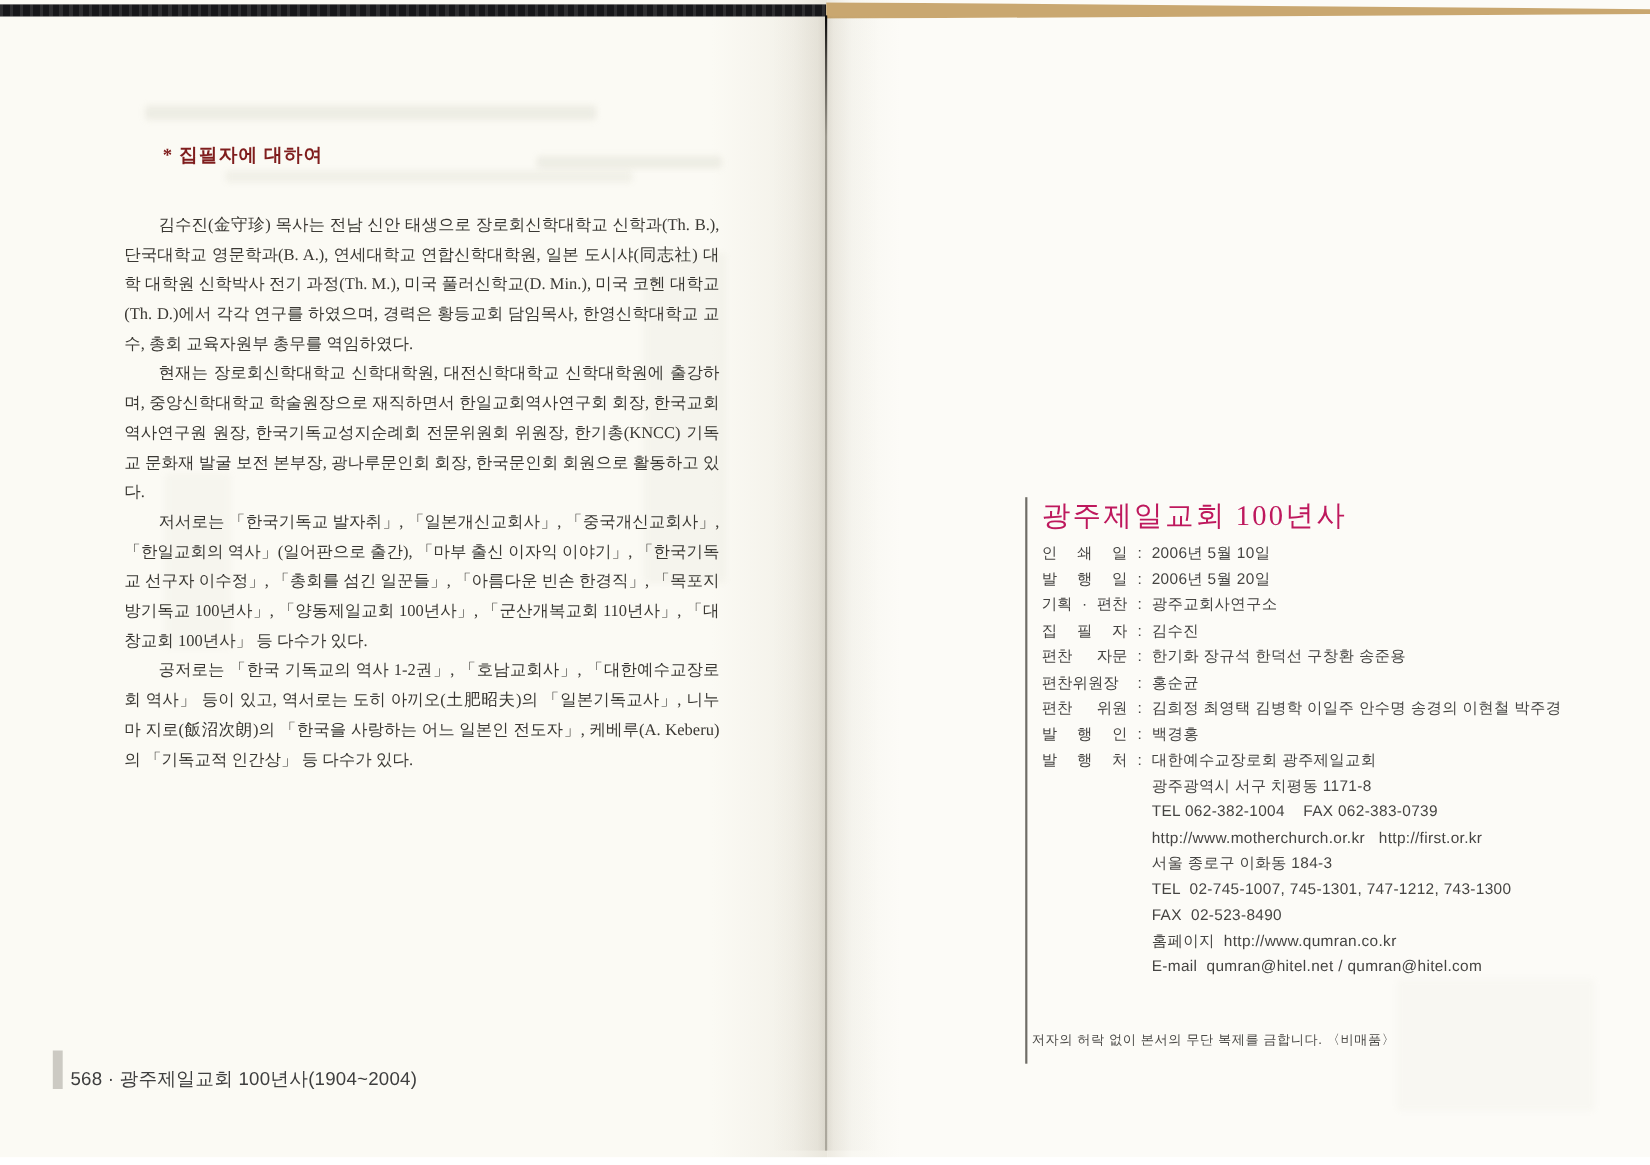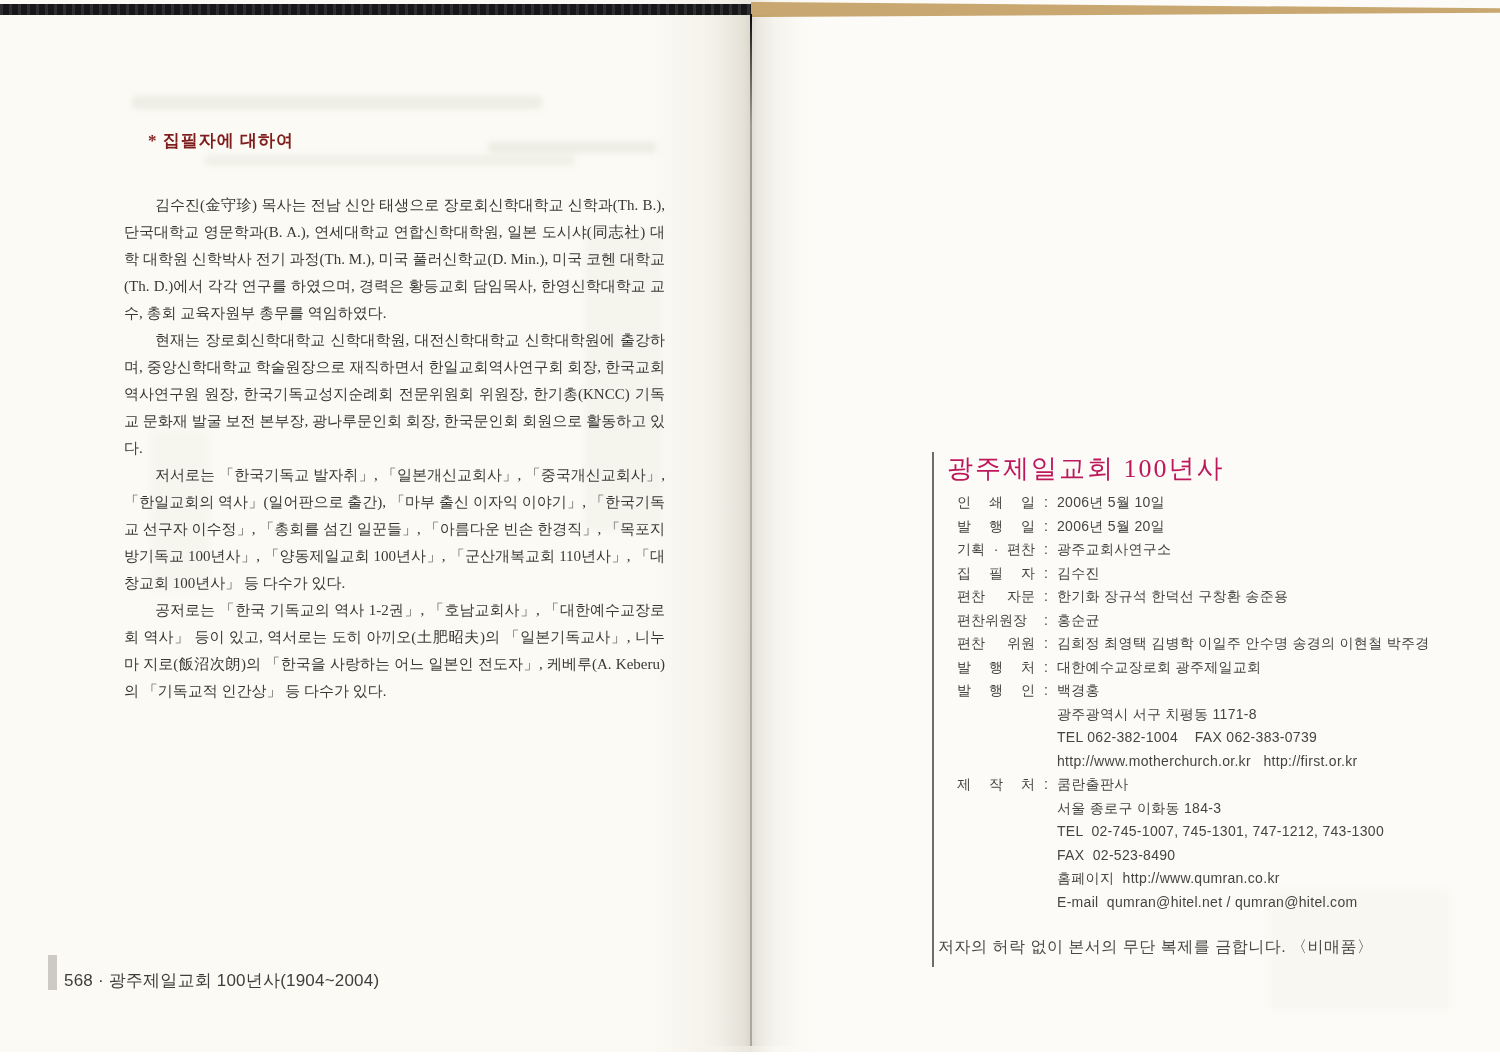--- a/index.html
+++ b/index.html
@@ -60,7 +60,7 @@
     font-family:"Liberation Serif","DejaVu Serif",serif;
     font-weight:bold; font-size:17px; color:#7f1d1d; letter-spacing:1px;
   }
-  .author-paragraphs { position:absolute; left:124px; top:192px; width:541px; }
+  .author-paragraphs { position:absolute; left:113px; top:192px; width:541px; }
   .body-para {
     font-family:"Liberation Serif","DejaVu Serif",serif;
     font-size:15px; line-height:27px; color:#3a3833;

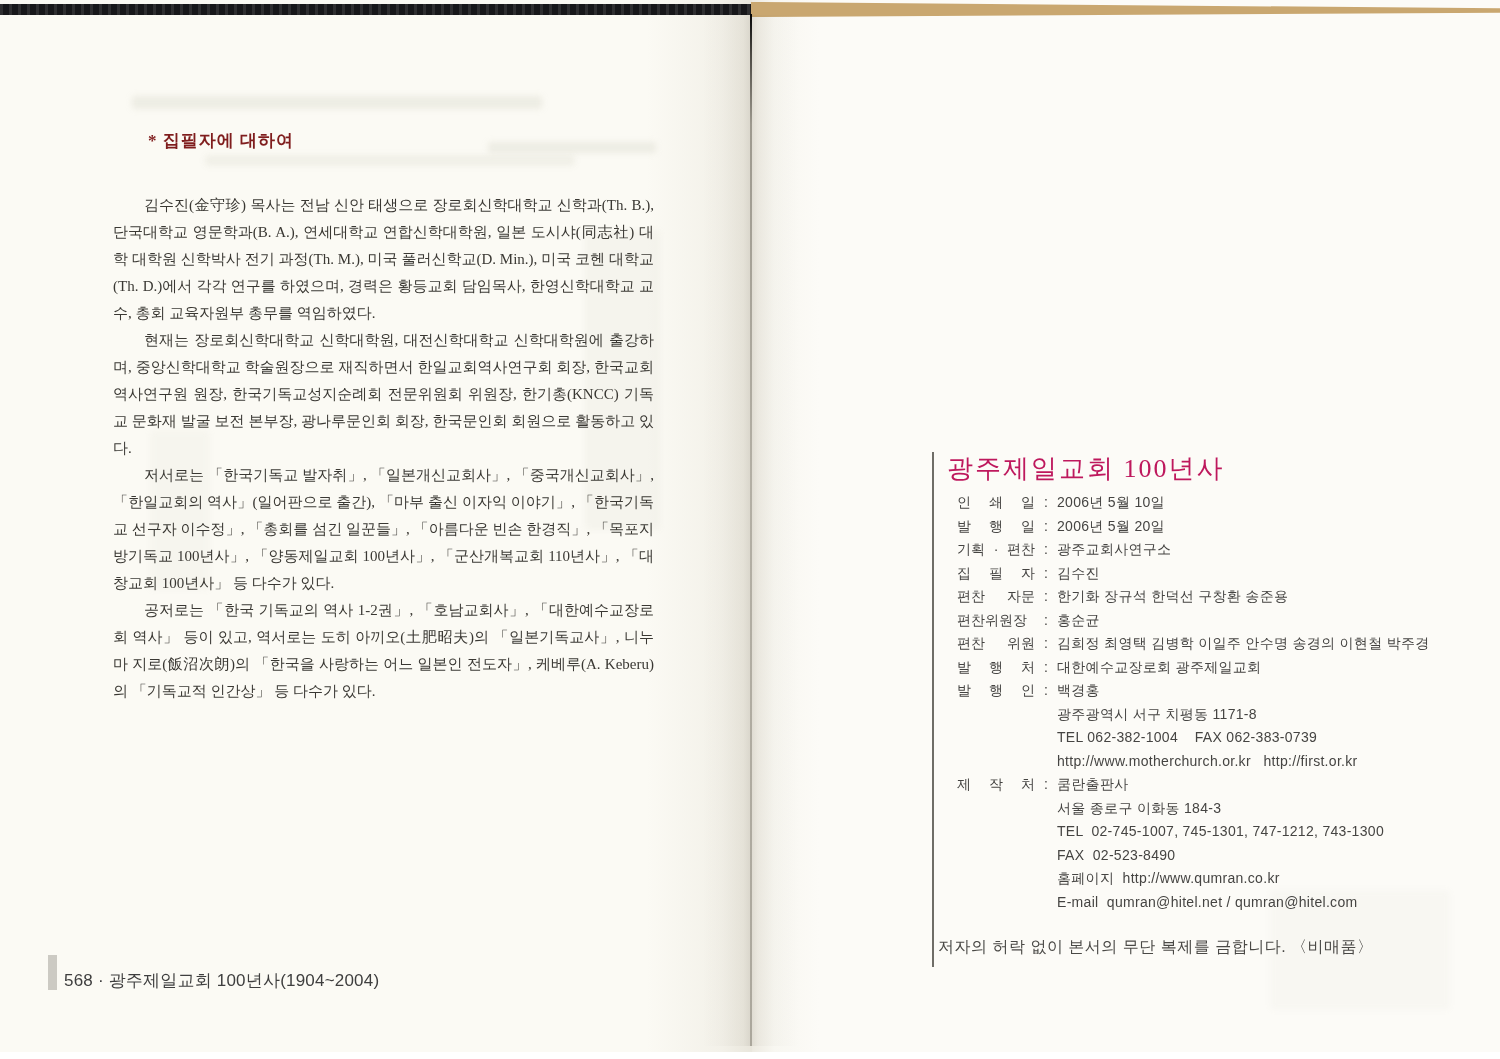--- a/index.html
+++ b/index.html
@@ -83,7 +83,7 @@
   .crow { height:23.5px; line-height:23.5px; font-size:14px; color:#454442; white-space:pre; }
   .clabel {
     display:inline-block; width:78px; vertical-align:top;
-    text-align:justify; text-align-last:justify;margin-left:10px;
+    text-align:justify; text-align-last:justify;
   }
   .ccolon { display:inline-block; width:22px; text-align:center; color:#454442; }
   .ccolon.hide { visibility:hidden; }

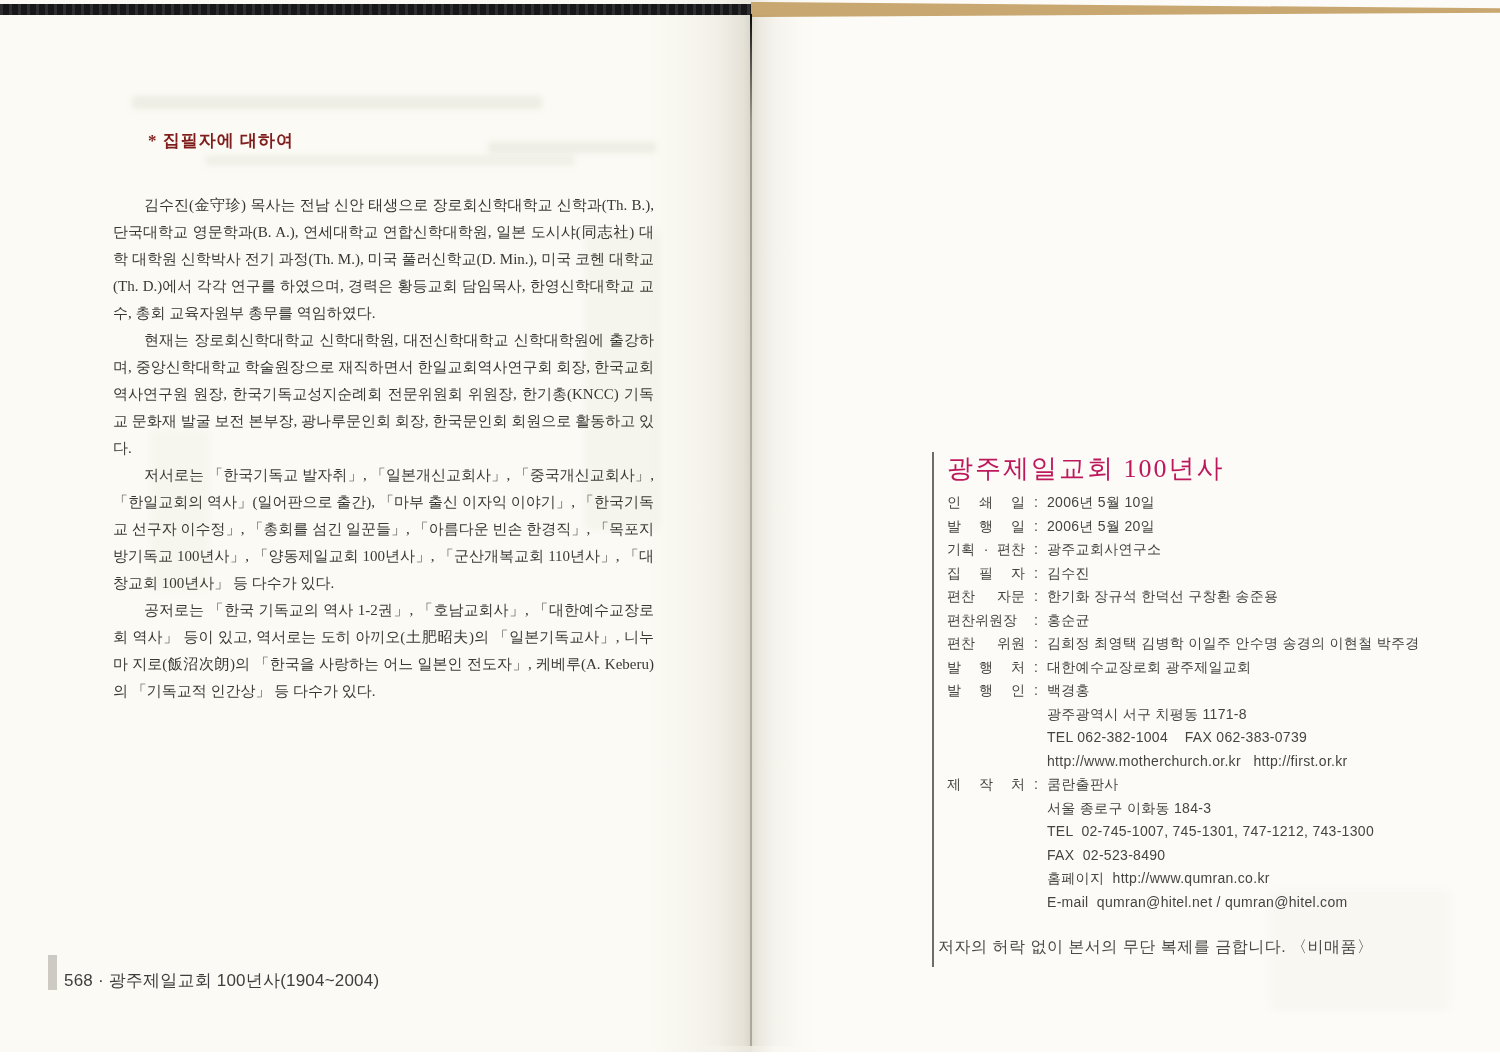--- a/index.html
+++ b/index.html
@@ -132,8 +132,8 @@
     <div class="crow"><span class="clabel">편찬 자문</span><span class="ccolon">:</span><span class="cvalue">한기화 장규석 한덕선 구창환 송준용</span></div>
     <div class="crow"><span class="clabel">편찬위원장</span><span class="ccolon">:</span><span class="cvalue">홍순균</span></div>
     <div class="crow"><span class="clabel">편찬 위원</span><span class="ccolon">:</span><span class="cvalue">김희정 최영택 김병학 이일주 안수명 송경의 이현철 박주경</span></div>
+    <div class="crow"><span class="clabel">발 행 인</span><span class="ccolon">:</span><span class="cvalue">백경홍</span></div>
     <div class="crow"><span class="clabel">발 행 처</span><span class="ccolon">:</span><span class="cvalue">대한예수교장로회 광주제일교회</span></div>
-    <div class="crow"><span class="clabel">발 행 인</span><span class="ccolon">:</span><span class="cvalue">백경홍</span></div>
     <div class="crow"><span class="clabel"></span><span class="ccolon hide">:</span><span class="cvalue">광주광역시 서구 치평동 1171-8</span></div>
     <div class="crow"><span class="clabel"></span><span class="ccolon hide">:</span><span class="cvalue">TEL 062-382-1004    FAX 062-383-0739</span></div>
     <div class="crow"><span class="clabel"></span><span class="ccolon hide">:</span><span class="cvalue">http://www.motherchurch.or.kr   http://first.or.kr</span></div>

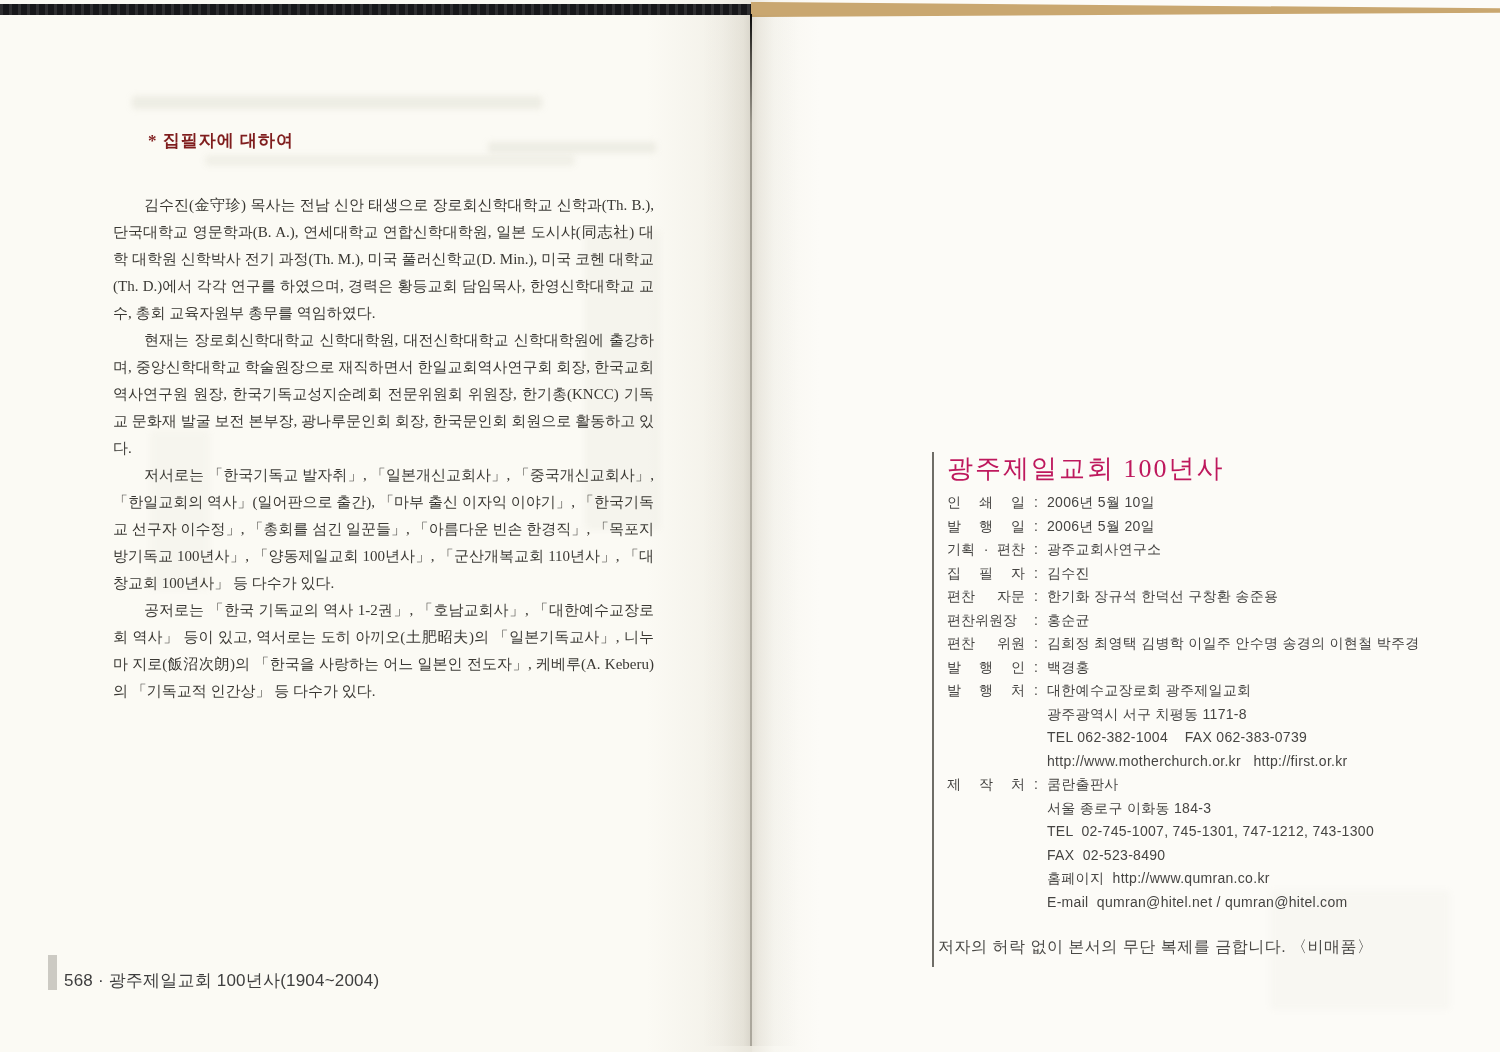--- a/index.html
+++ b/index.html
@@ -137,7 +137,6 @@
     <div class="crow"><span class="clabel"></span><span class="ccolon hide">:</span><span class="cvalue">광주광역시 서구 치평동 1171-8</span></div>
     <div class="crow"><span class="clabel"></span><span class="ccolon hide">:</span><span class="cvalue">TEL 062-382-1004    FAX 062-383-0739</span></div>
     <div class="crow"><span class="clabel"></span><span class="ccolon hide">:</span><span class="cvalue">http://www.motherchurch.or.kr   http://first.or.kr</span></div>
-    <div class="crow"><span class="clabel">제 작 처</span><span class="ccolon">:</span><span class="cvalue">쿰란출판사</span></div>
     <div class="crow"><span class="clabel"></span><span class="ccolon hide">:</span><span class="cvalue">서울 종로구 이화동 184-3</span></div>
     <div class="crow"><span class="clabel"></span><span class="ccolon hide">:</span><span class="cvalue">TEL  02-745-1007, 745-1301, 747-1212, 743-1300</span></div>
     <div class="crow"><span class="clabel"></span><span class="ccolon hide">:</span><span class="cvalue">FAX  02-523-8490</span></div>

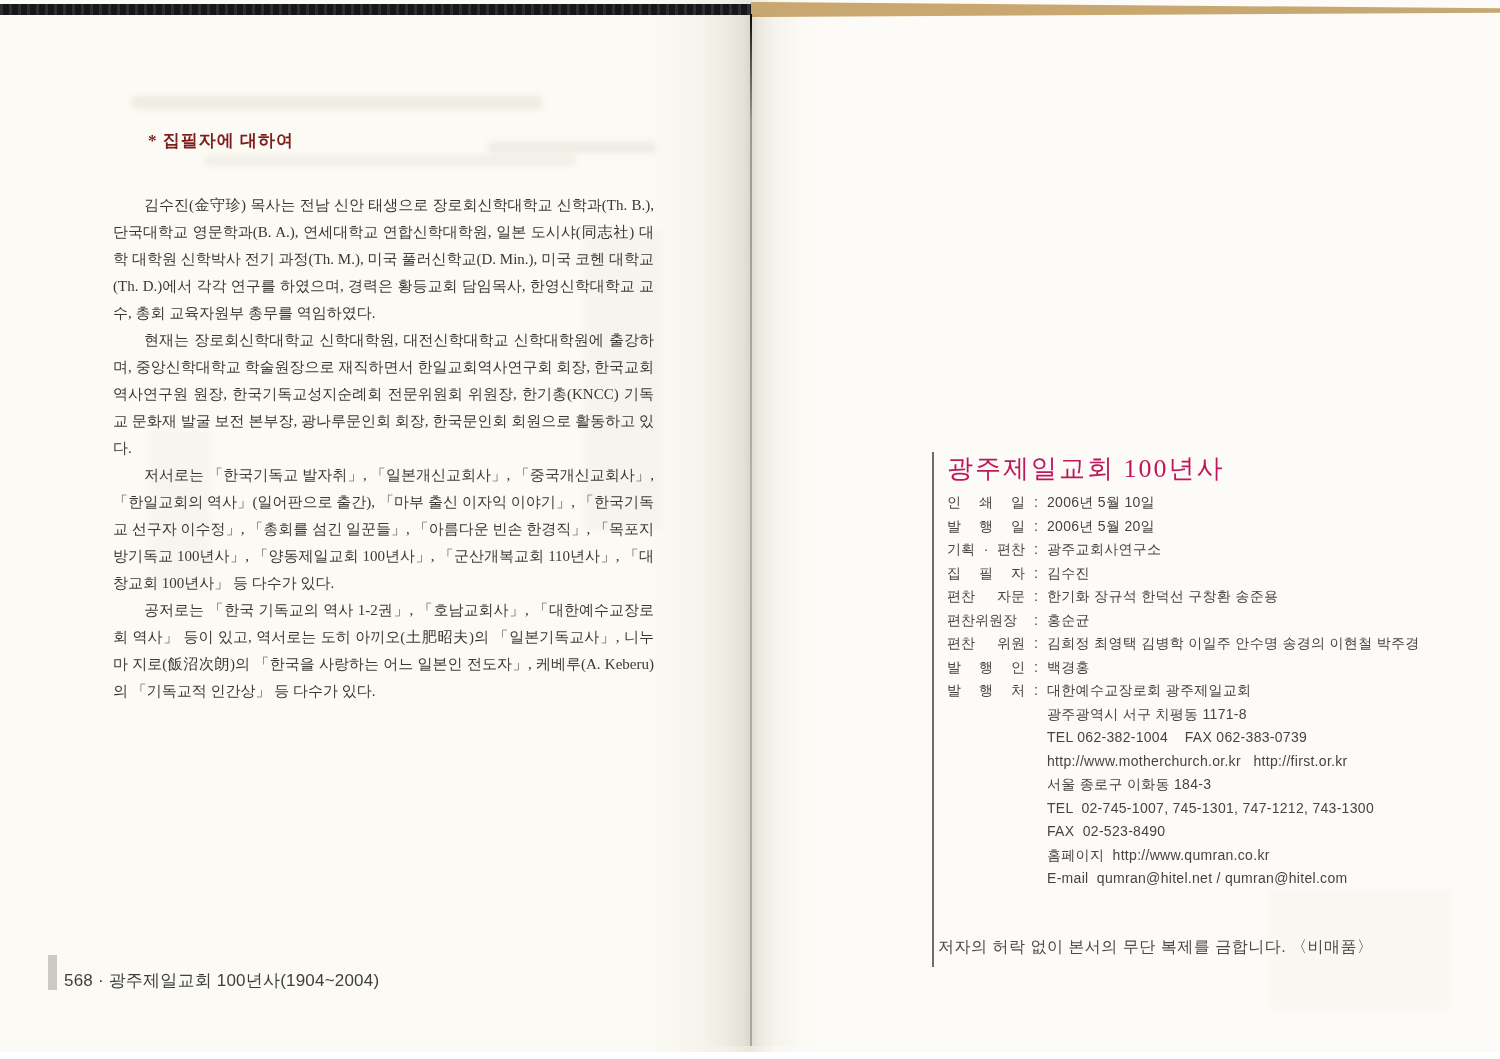--- a/index.html
+++ b/index.html
@@ -90,7 +90,7 @@
   .cvalue { letter-spacing:.3px; }
   .colophon-note {
     position:absolute; left:938px; top:937px;
-    font-size:16px; color:#4a4946; letter-spacing:.5px;
+    font-size:12px; color:#4a4946; letter-spacing:.5px;
   }
 </style>
 </head>

